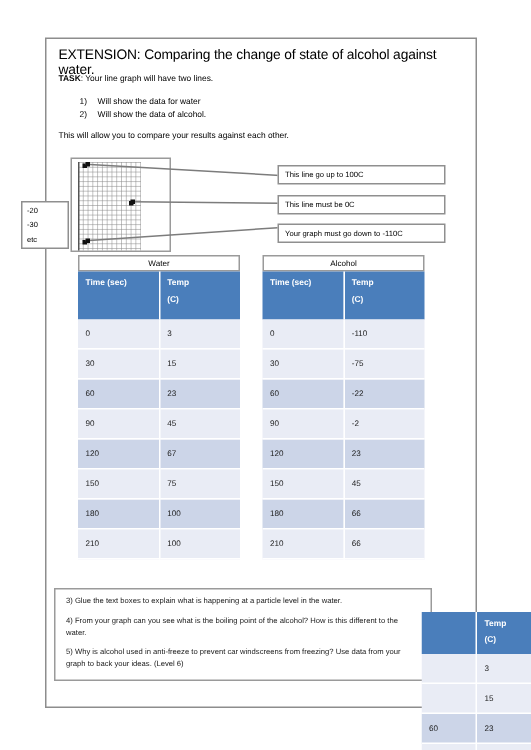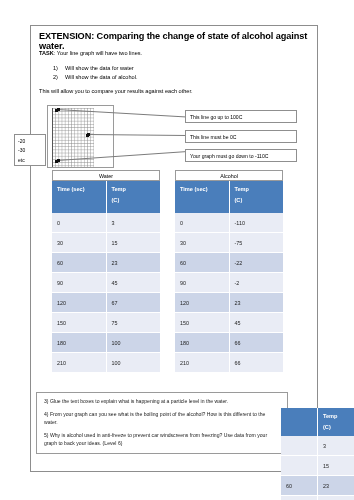--- a/index.html
+++ b/index.html
@@ -34,7 +34,7 @@
     top: 5px;
     width: 272px;
     font-size: 9.2px;
-    font-weight: 700;
+    font-weight: 400;
     letter-spacing: -0.1px;
     color: #000;
     line-height: 1.1;

